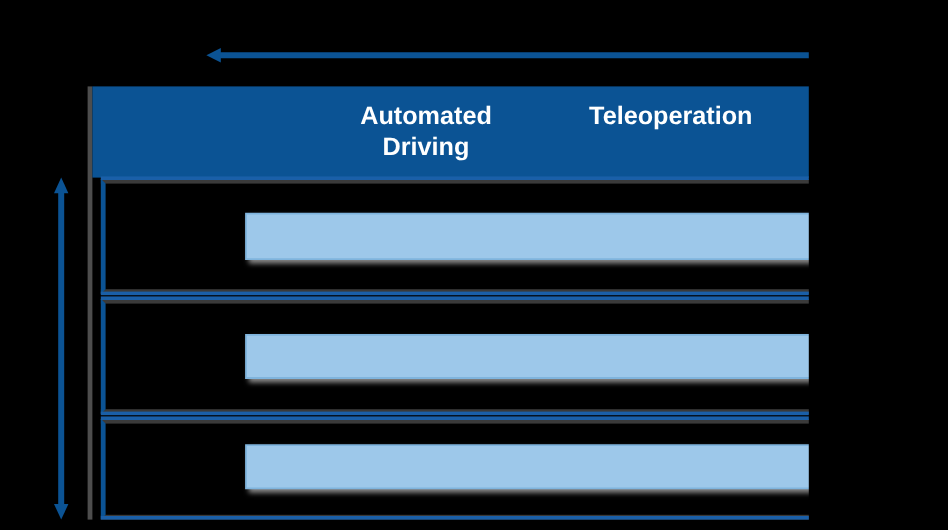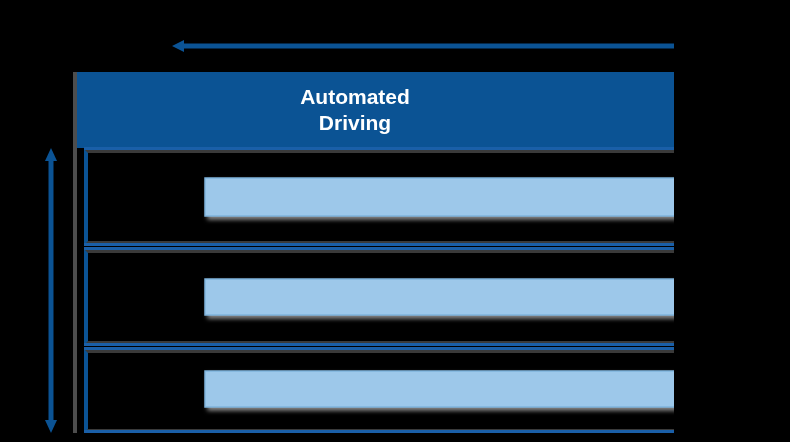--- a/index.html
+++ b/index.html
@@ -132,6 +132,7 @@
   <div id="header-band">
     <div class="col-head" id="col-head-0">Automated
 Driving</div>
+    <div class="col-head" id="col-head-1">Teleoperation</div>
     <div class="col-head" id="col-head-2">Mobilität</div>
   </div>
 

